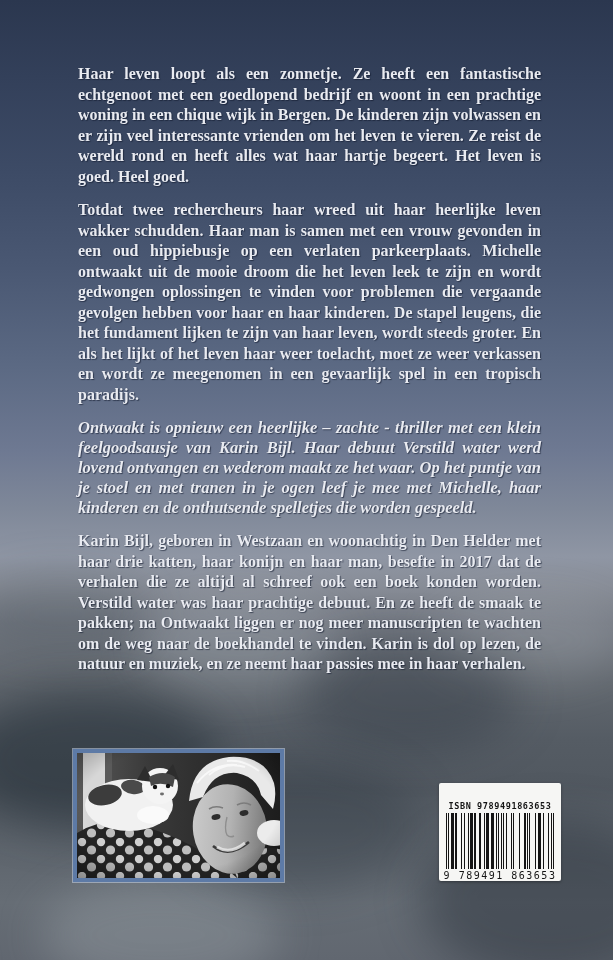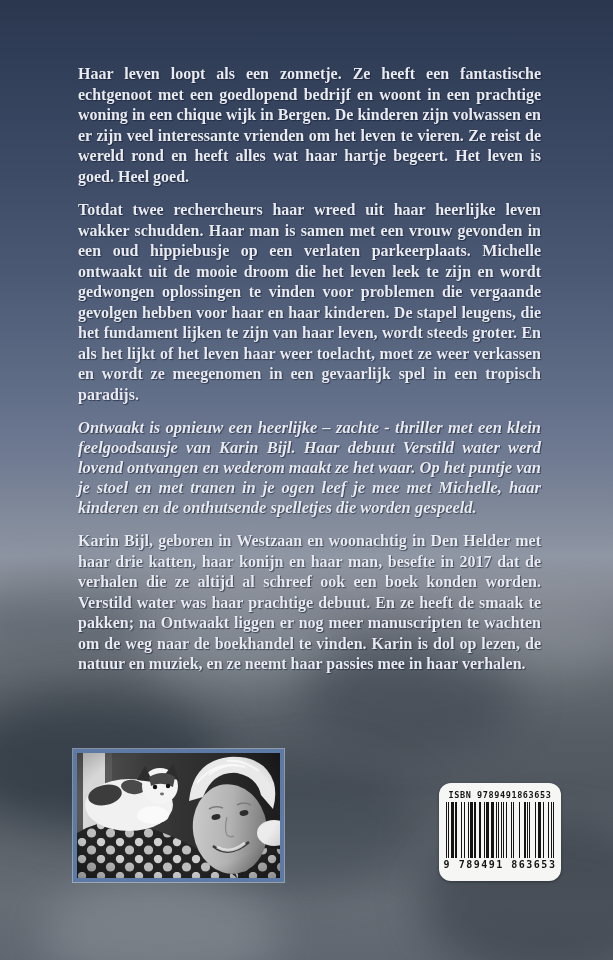--- a/index.html
+++ b/index.html
@@ -44,8 +44,8 @@
 
   .barcode{
     position:absolute;left:439px;top:783px;width:122px;height:98px;
-    background:#f6f6f4;border-radius:12px;box-sizing:border-box;
-    padding:7px 7px 4px 7px;box-shadow:0 1px 3px rgba(0,0,0,.35);
+    background:#f6f6f4;border-radius:2px;box-sizing:border-box;
+    padding:18px 7px 4px 7px;box-shadow:0 1px 3px rgba(0,0,0,.35);
     display:flex;flex-direction:column;align-items:center;
   }
   .barcode-label{

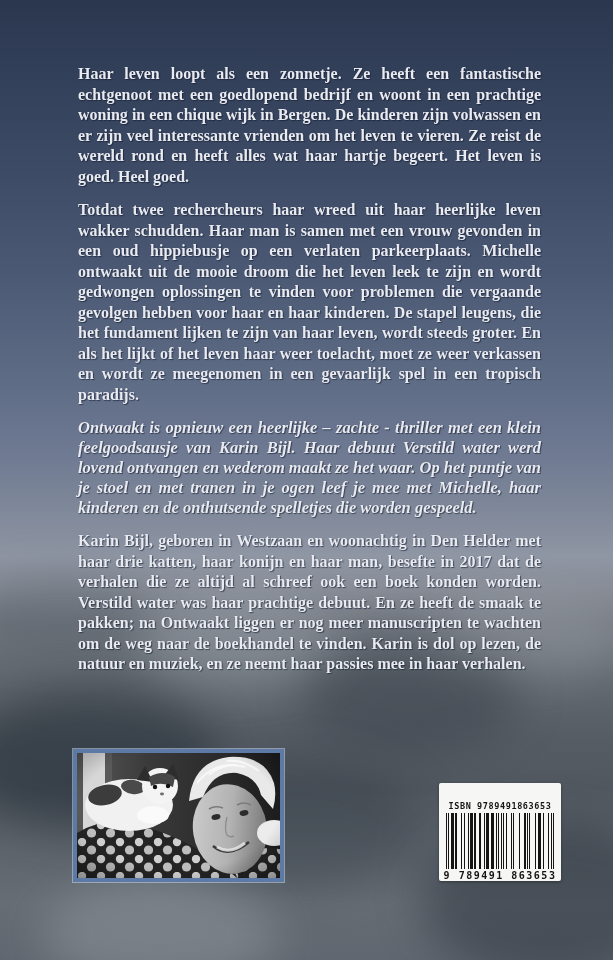--- a/index.html
+++ b/index.html
@@ -57,7 +57,7 @@
   .barcode-bars svg{display:block;width:108px;height:56px;}
   .barcode-digits{
     font-family:"DejaVu Sans Mono",monospace;
-    font-size:10px;font-weight:700;color:#141414;letter-spacing:1.5px;
+    font-size:10px;font-weight:400;color:#141414;letter-spacing:1.5px;
     line-height:12px;margin-top:1px;white-space:nowrap;
   }
 </style>

